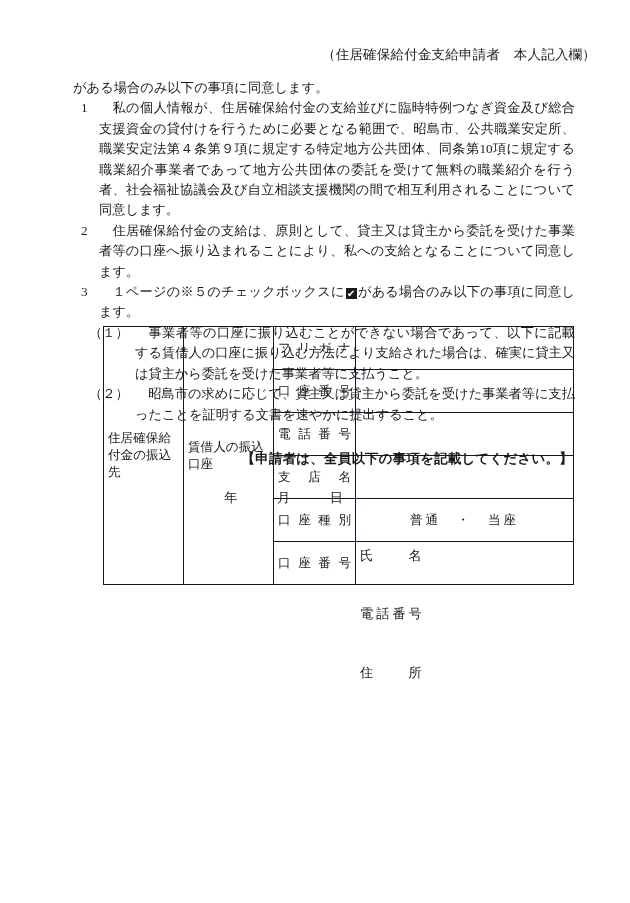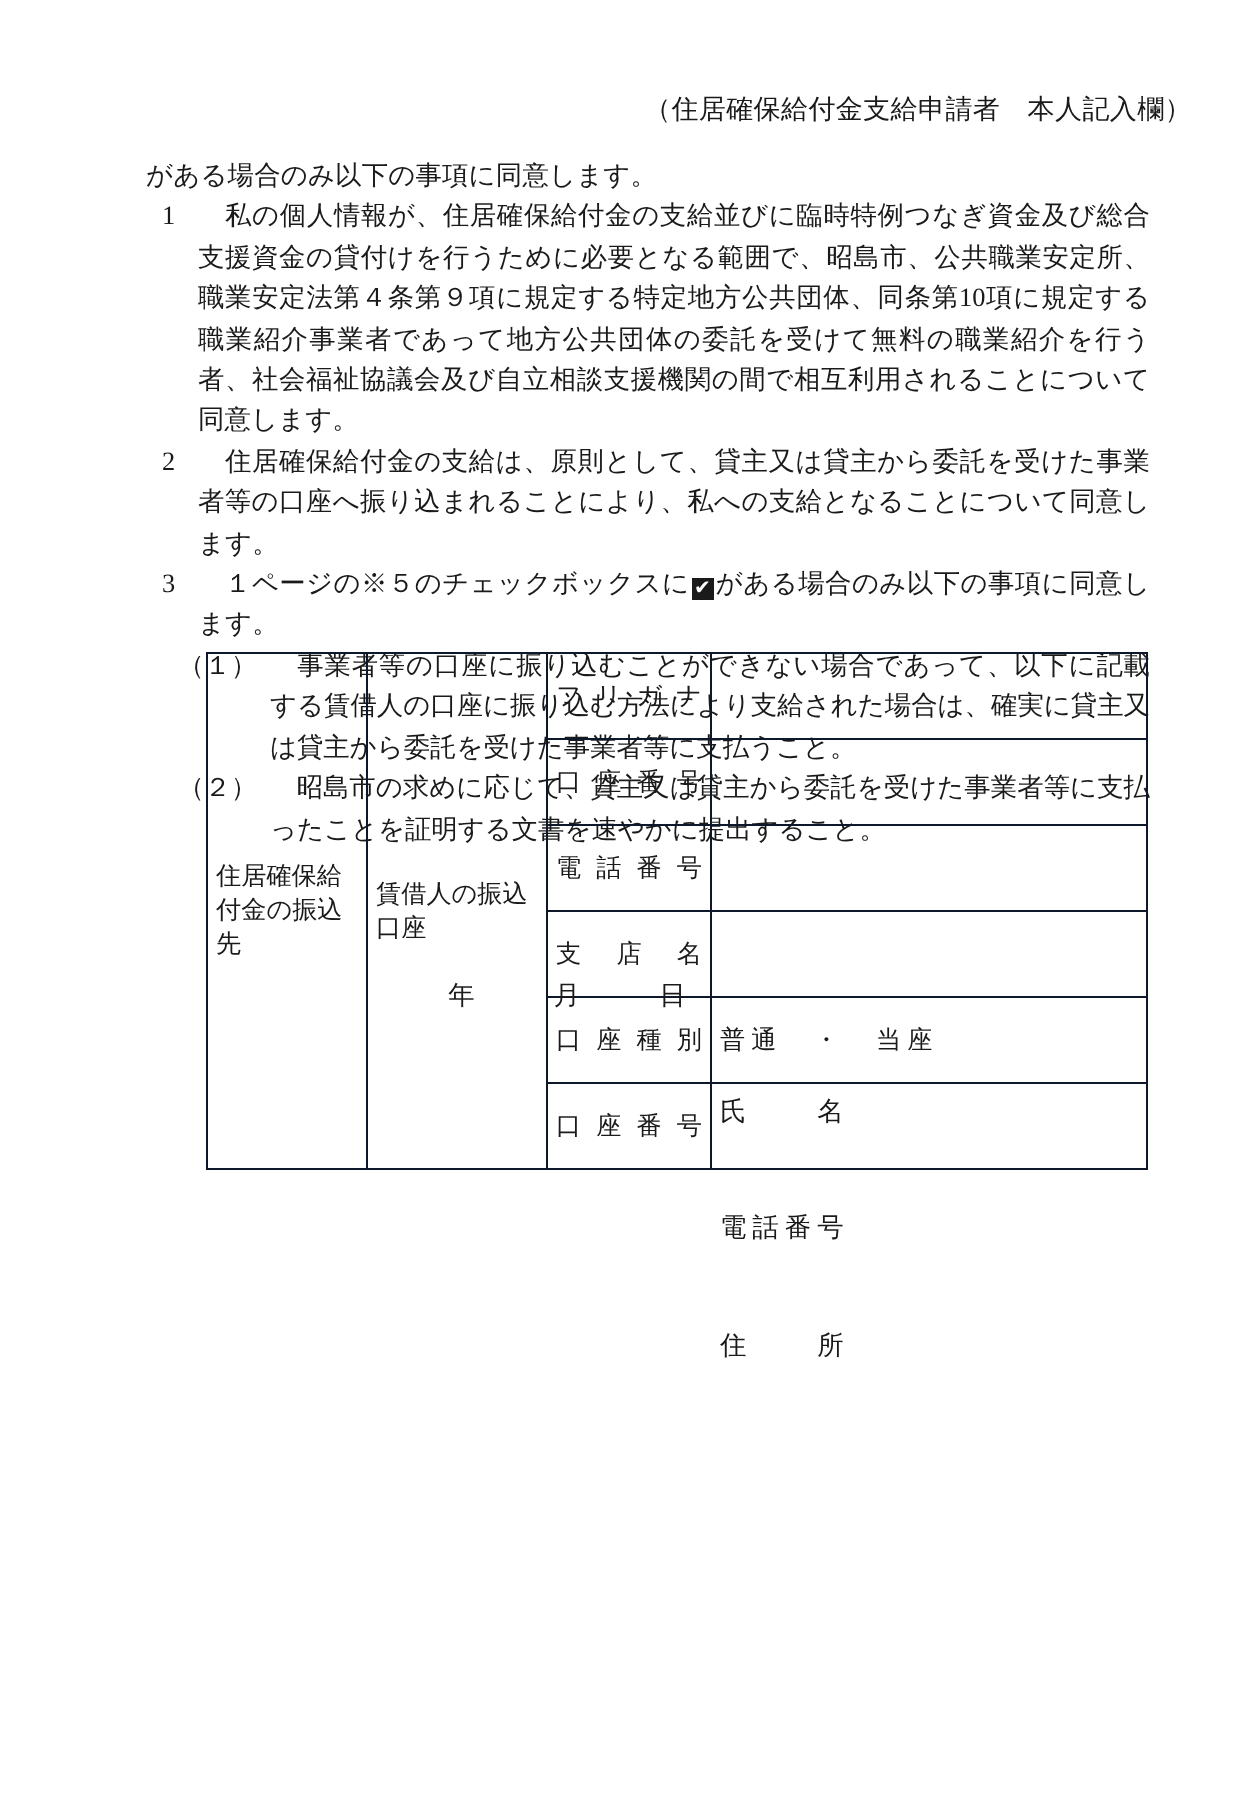--- a/index.html
+++ b/index.html
@@ -253,6 +253,7 @@
     </tbody>
   </table>
 
+  <div class="notice">【申請者は、全員以下の事項を記載してください。】</div>
 
   <div class="date-line">年　　　月　　　日</div>
 

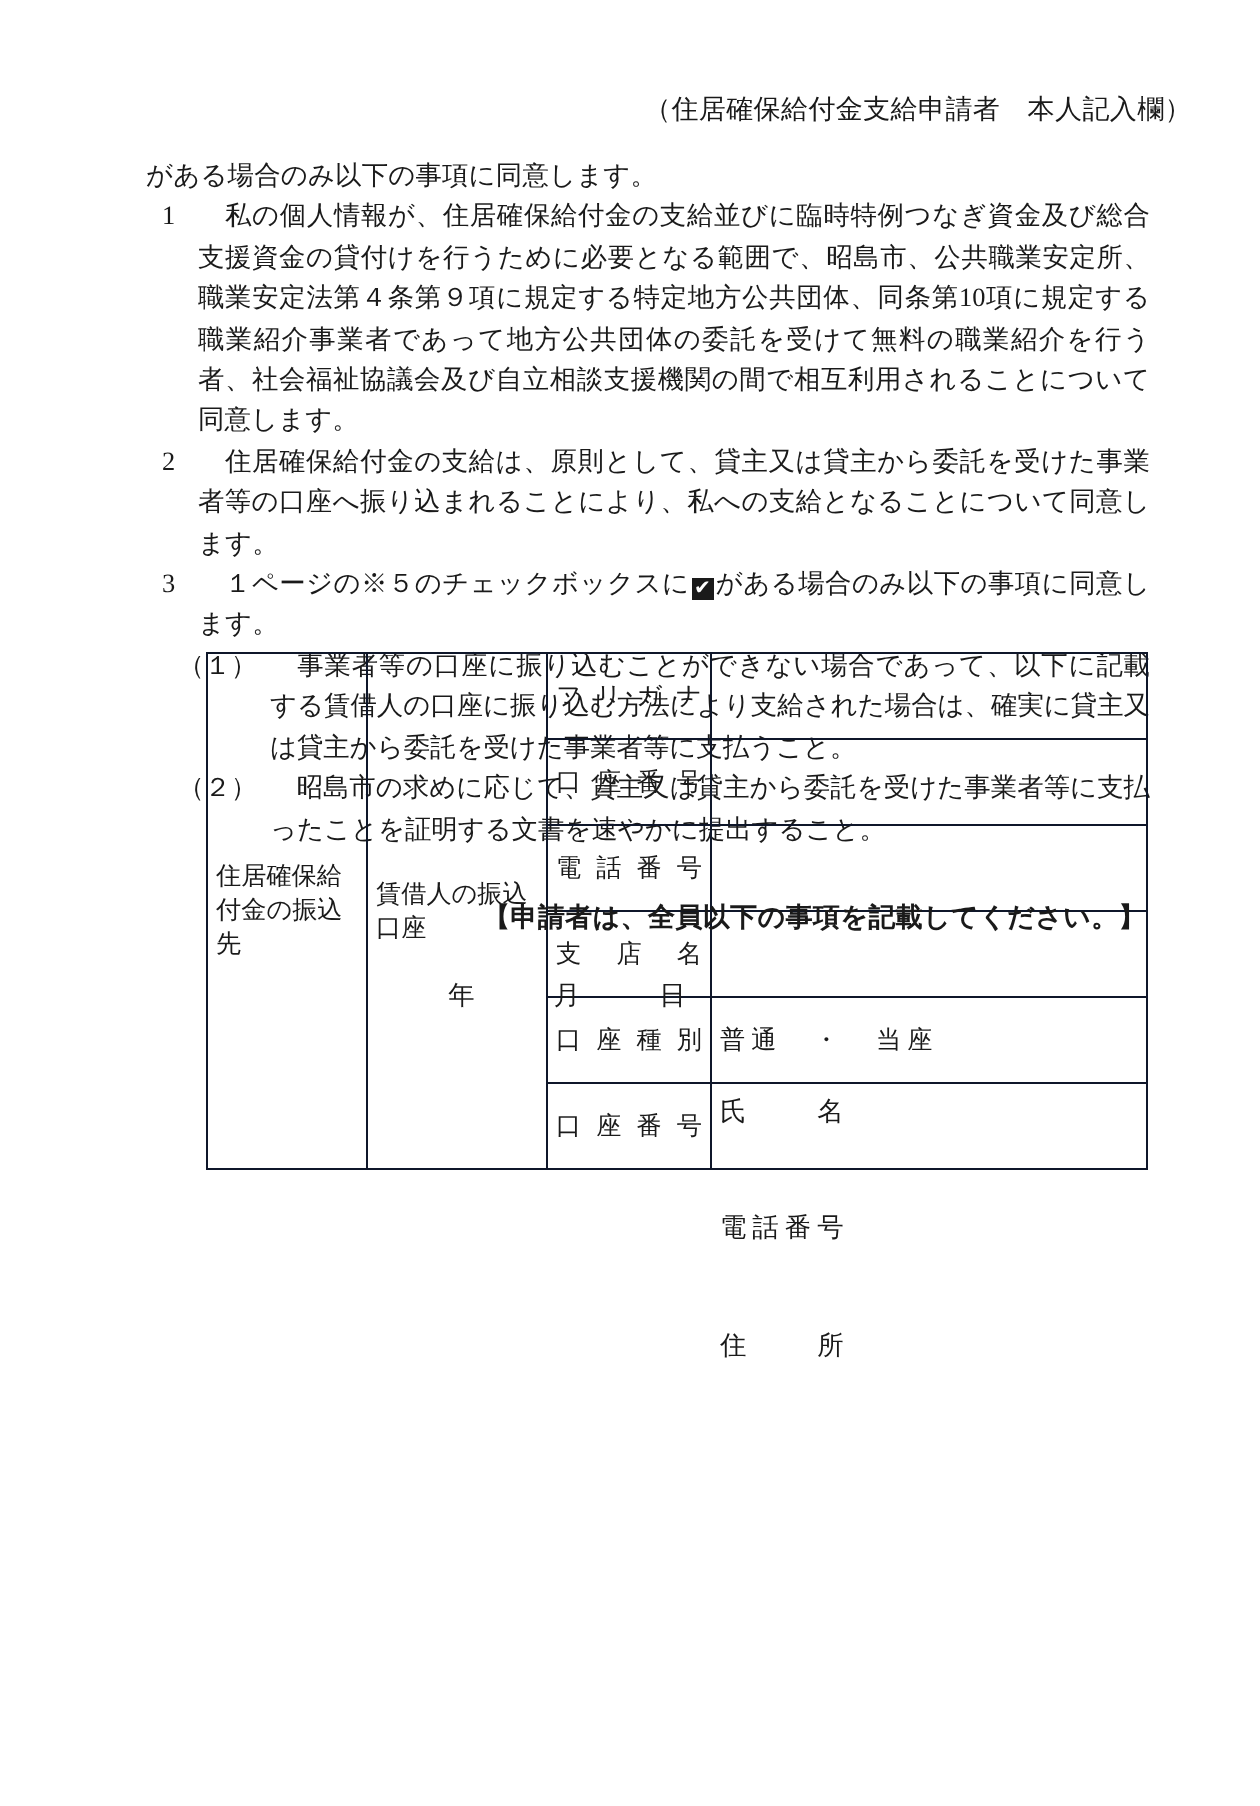--- a/index.html
+++ b/index.html
@@ -129,7 +129,7 @@
     white-space: nowrap;
   }
   .value-cell {
-    text-align: left;
+    text-align: center;
     letter-spacing: 3px;
   }
   .value-cell.blank { letter-spacing: 0; }

